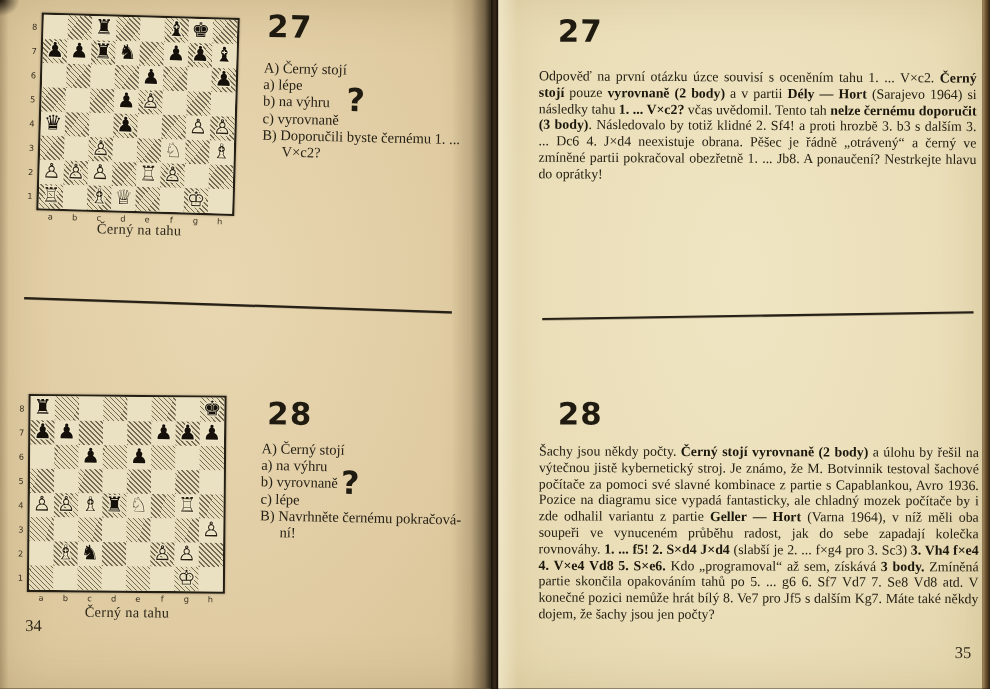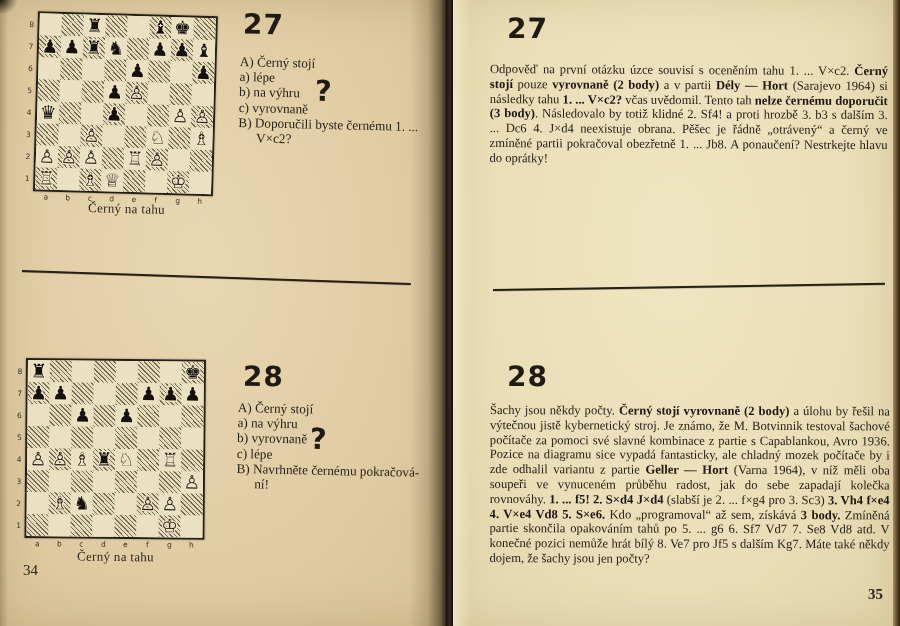--- a/index.html
+++ b/index.html
@@ -393,7 +393,7 @@
   <div class="prob-num" style="left:54px;top:360px;transform:rotate(0.2deg);">28</div>
   <div class="para" style="left:37px;top:403px;width:400px;transform:rotate(0.2deg);transform-origin:top left;"><span>Šachy jsou někdy počty. </span><b>Černý stojí vyrovnaně (2 body)</b><span> a úlohu by řešil na výtečnou jistě kybernetický stroj. Je známo, že M. Botvinnik testoval šachové počítače za pomoci své slavné kombinace z partie s Capablankou, Avro 1936. Pozice na diagramu sice vypadá fantasticky, ale chladný mozek počítače by i zde odhalil variantu z partie </span><b>Geller — Hort</b><span> (Varna 1964), v níž měli oba soupeři ve vynuceném průběhu radost, jak do sebe zapadají kolečka rovnováhy. </span><b>1. ... f5! 2. S×d4 J×d4</b><span> (slabší je 2. ... f×g4 pro 3. Sc3) </span><b>3. Vh4 f×e4 4. V×e4 Vd8 5. S×e6.</b><span> Kdo „programoval“ až sem, získává </span><b>3 body.</b><span> Zmíněná partie skončila opakováním tahů po 5. ... g6 6. Sf7 Vd7 7. Se8 Vd8 atd. V konečné pozici nemůže hrát bílý 8. Ve7 pro Jf5 s dalším Kg7. Máte také někdy dojem, že šachy jsou jen počty?</span></div>
 
-  <div class="pagenum" style="left:415px;top:586px;font-weight:bold;">35</div>
+  <div class="pagenum" style="left:415px;top:586px;">35</div>
 </div>
 
 <div class="edge-right"></div>

